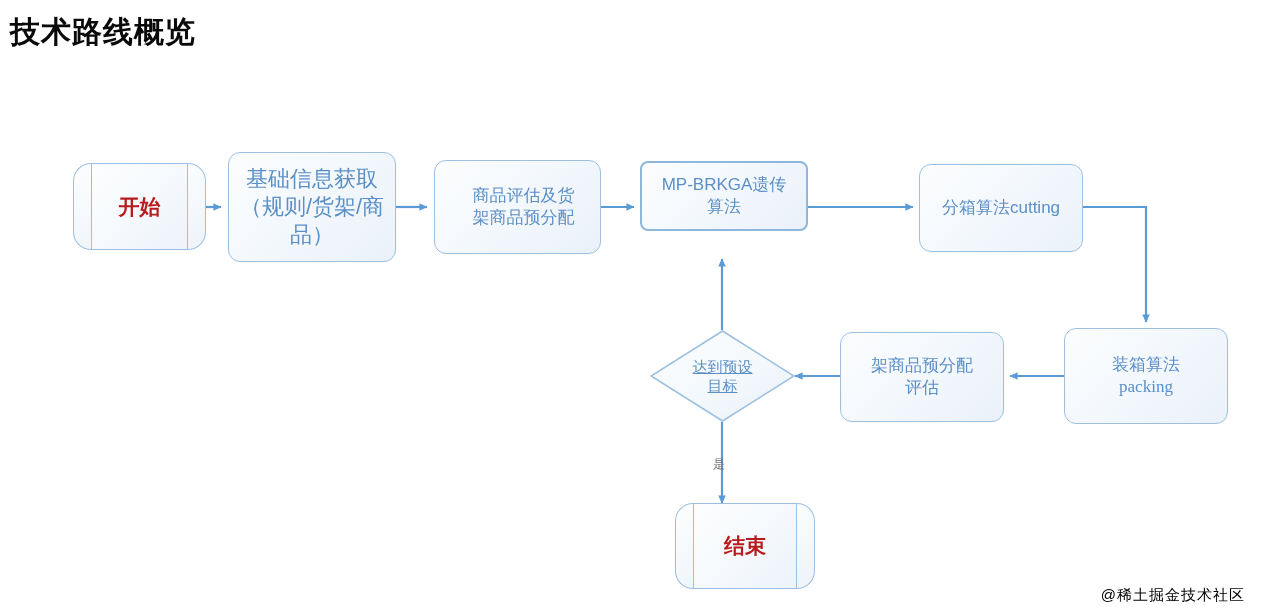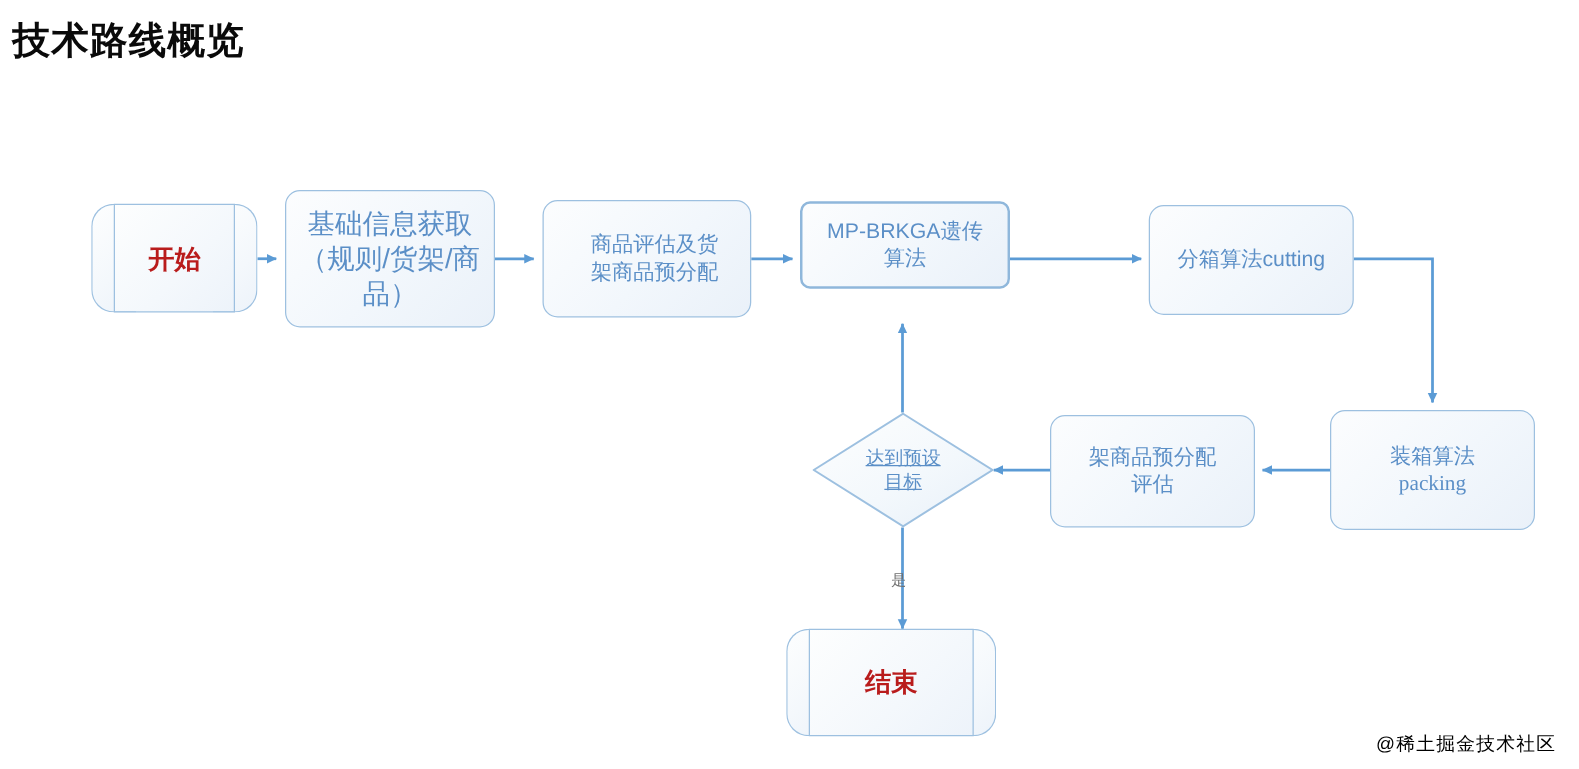--- a/index.html
+++ b/index.html
@@ -242,7 +242,7 @@
 
 <div class="edge-label" style="left:713px; top:456px;">是</div>
 
-<div class="cylinder" style="left:629px; top:503px; width:168px; height:86px;">
+<div class="cylinder" style="left:675px; top:503px; width:140px; height:86px;">
   <div class="cyl-cap left"></div>
   <div class="cyl-cap right"></div>
   <div class="cyl-body"></div>

